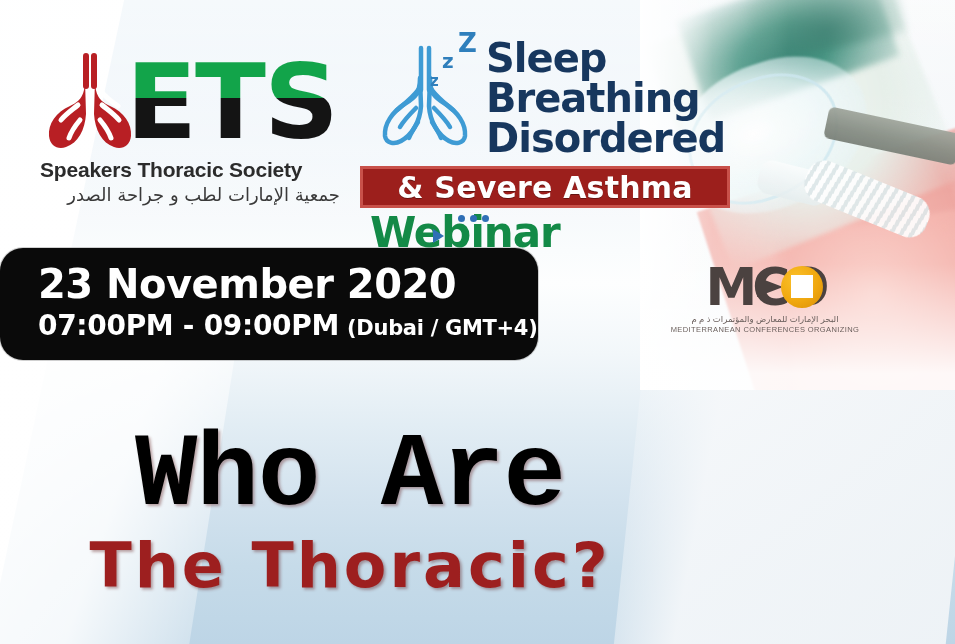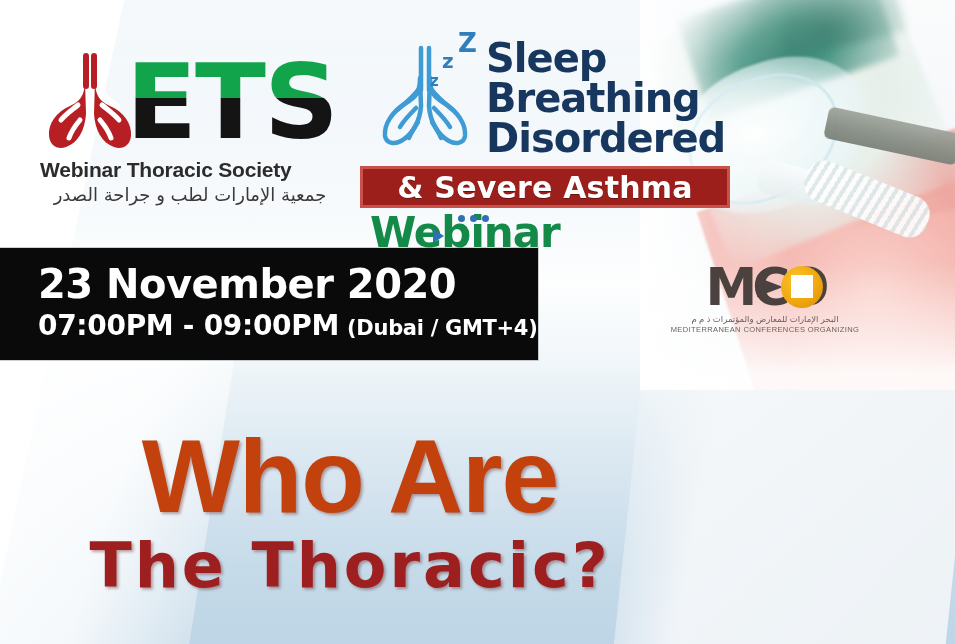--- a/index.html
+++ b/index.html
@@ -259,7 +259,7 @@
         <span class="grad">ETS</span>
       </div>
     </div>
-    <div class="ets-name">Webinar Thoracic Society</div>
+    <div class="ets-name">Speakers Thoracic Society</div>
     <div class="ets-ar">جمعية الإمارات لطب و جراحة الصدر</div>
   </div>
 

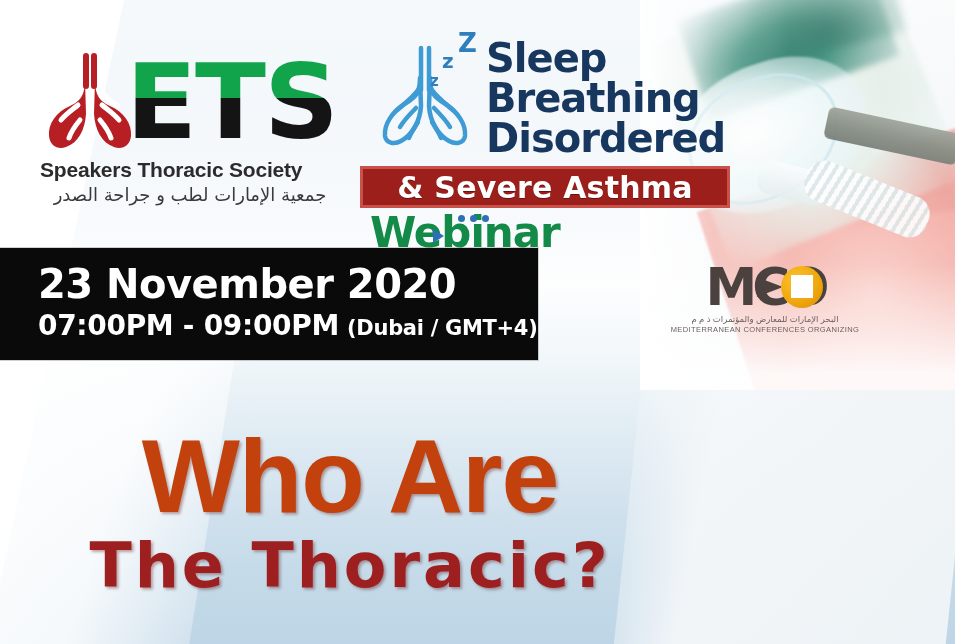--- a/index.html
+++ b/index.html
@@ -128,7 +128,7 @@
   }
   .ets-ar{
     margin-top:2px;font-size:18px;color:#3a3a3a;direction:rtl;
-    font-family:"DejaVu Sans",sans-serif;white-space:nowrap;text-align:center;
+    font-family:"DejaVu Sans",sans-serif;white-space:nowrap;
   }
 
   

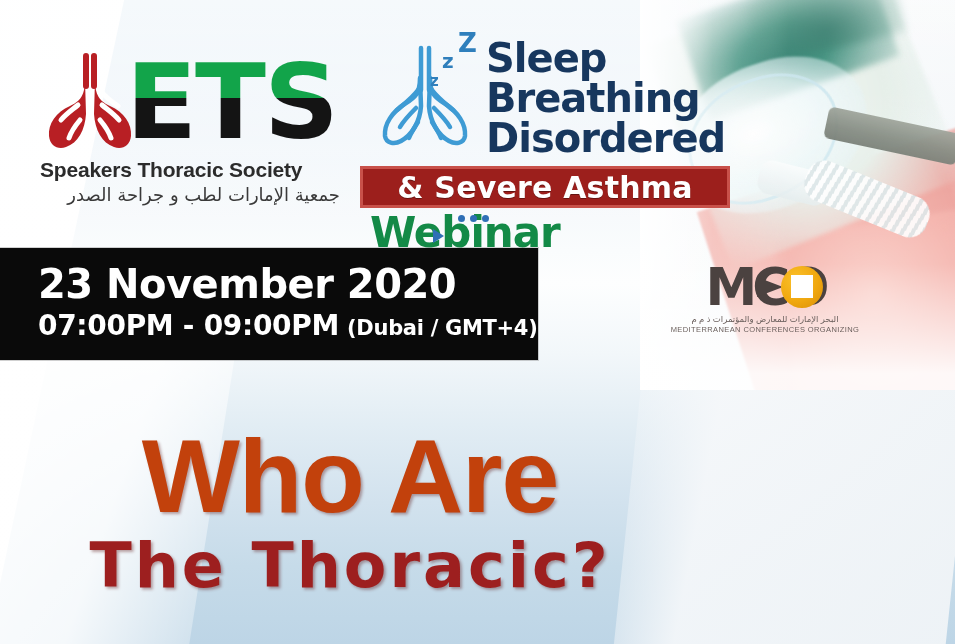--- a/index.html
+++ b/index.html
@@ -170,7 +170,7 @@
   
   .datebar{
     position:absolute;left:0;top:248px;width:538px;height:112px;
-    background:#0a0a0a;box-shadow:0 0 0 1px rgba(120,120,120,.35);
+    background:#0a0a0a;box-shadow:0 0 0 1px rgba(120,120,120,.35);border-radius:23px;
   }
   .date-line{
     position:absolute;left:38px;top:14px;color:#fff;font-weight:700;

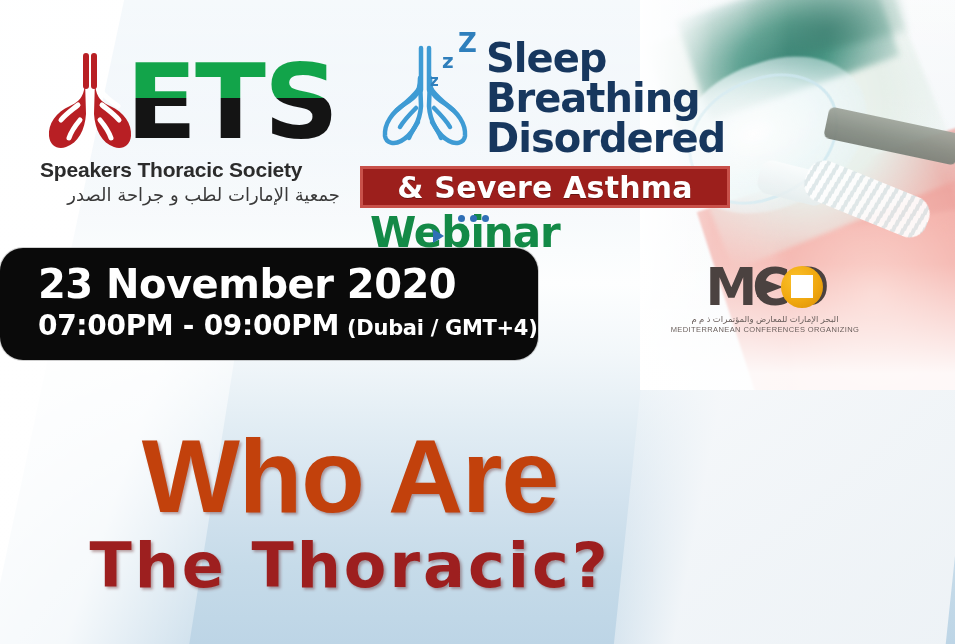--- a/index.html
+++ b/index.html
@@ -211,8 +211,8 @@
   
   .headline{position:absolute;left:0;top:424px;width:700px;text-align:center;}
   .h-big{
-    font-size:104px;line-height:104px;font-weight:700;color:#c2410c;
-    letter-spacing:-1px;font-family:Liberation Sans, sans-serif;
+    font-size:104px;line-height:104px;font-weight:700;color:#000000;
+    letter-spacing:-1px;font-family:Liberation Mono, monospace;
     text-shadow:2px 2px 3px rgba(90,20,20,.38);
   }
   .h-sub{

